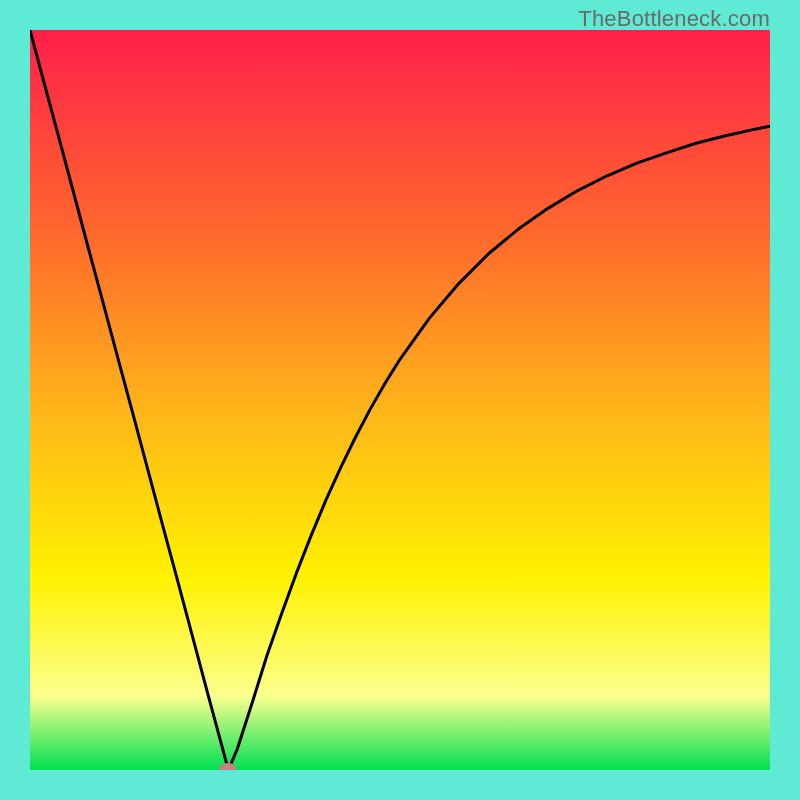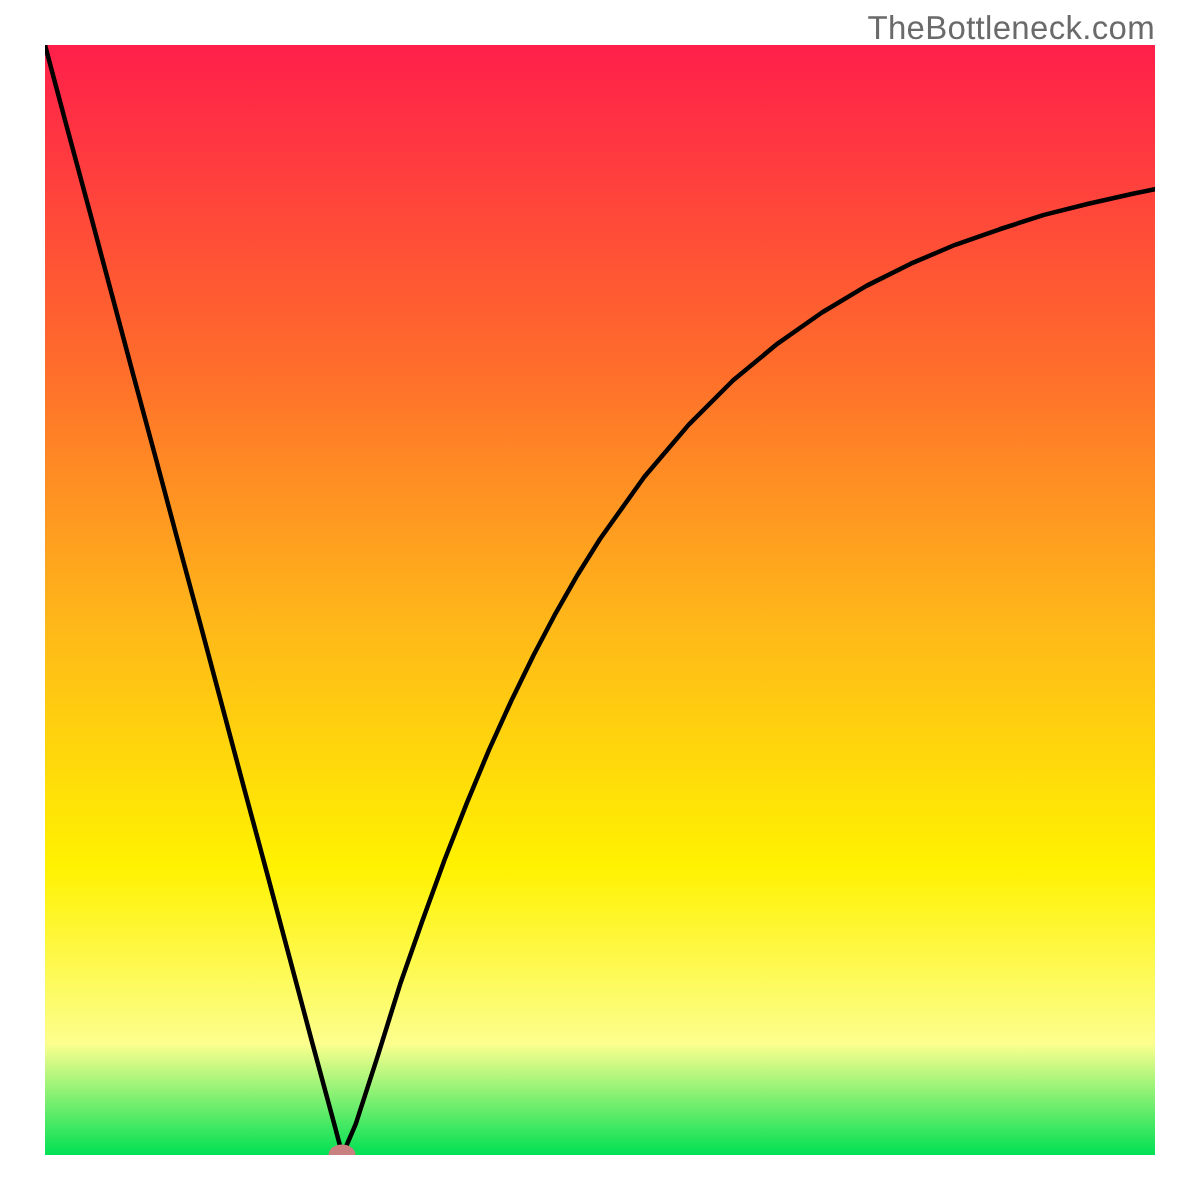--- a/index.html
+++ b/index.html
@@ -14,7 +14,7 @@
   .frame {
     position: absolute;
     inset: 0;
-    background: #ffffff;
+    background: #5eead4;
   }
   .plot-area {
     position: absolute;

